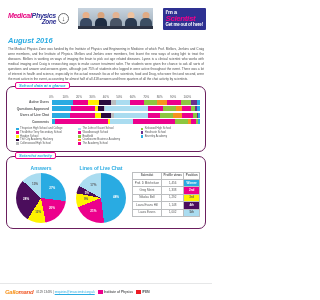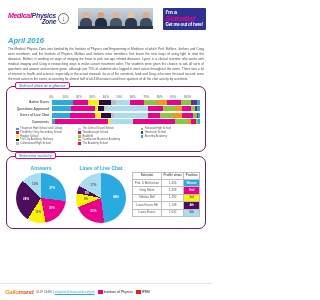--- a/index.html
+++ b/index.html
@@ -217,7 +217,7 @@
   </div>
 
   <div class="intro">
-    <h1>April 2016</h1>
+    <h1>August 2016</h1>
     <p>The Medical Physics Zone was funded by the Institute of Physics and Engineering in Medicine of which Prof. Mellors, Jenkins and Craig were members, and the Institute of Physics. Mellors and Jenkins were members, first learnt the new ways of using light to treat the diseases. Mellors is working on ways of imaging the brain to pick out age related diseases. Lyons is a clinical scientist who works with medical imaging and Craig is researching ways to make cancer treatment safer. The students were given the chance to ask all sorts of questions and answer and answers given, although just 75% of students who logged in were active throughout the event. There was a lot of interest in health and science, especially in the actual research focus of the scientists, food and Drug, who were first and second, were the most active in the event, accounting for almost half of all 418 answers and three quarters of all the chat activity by scientists.</p>
   </div>
 

